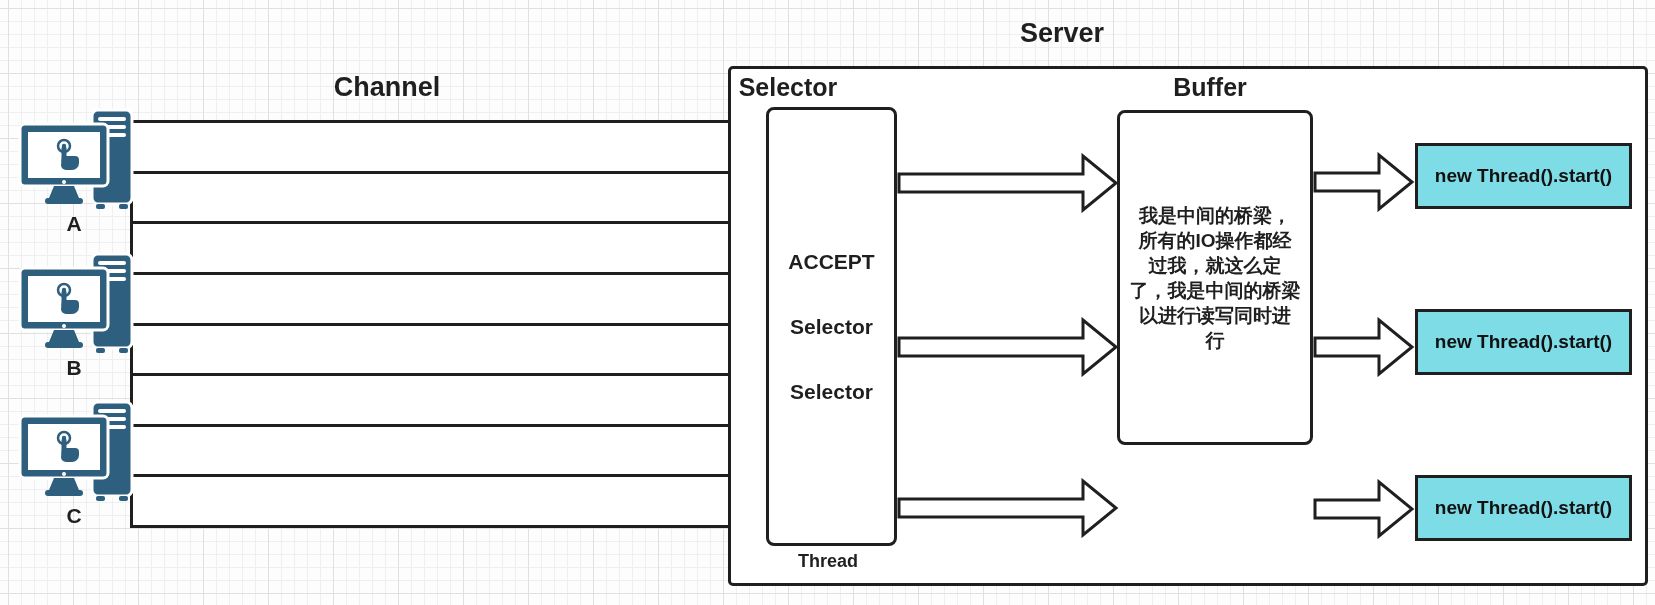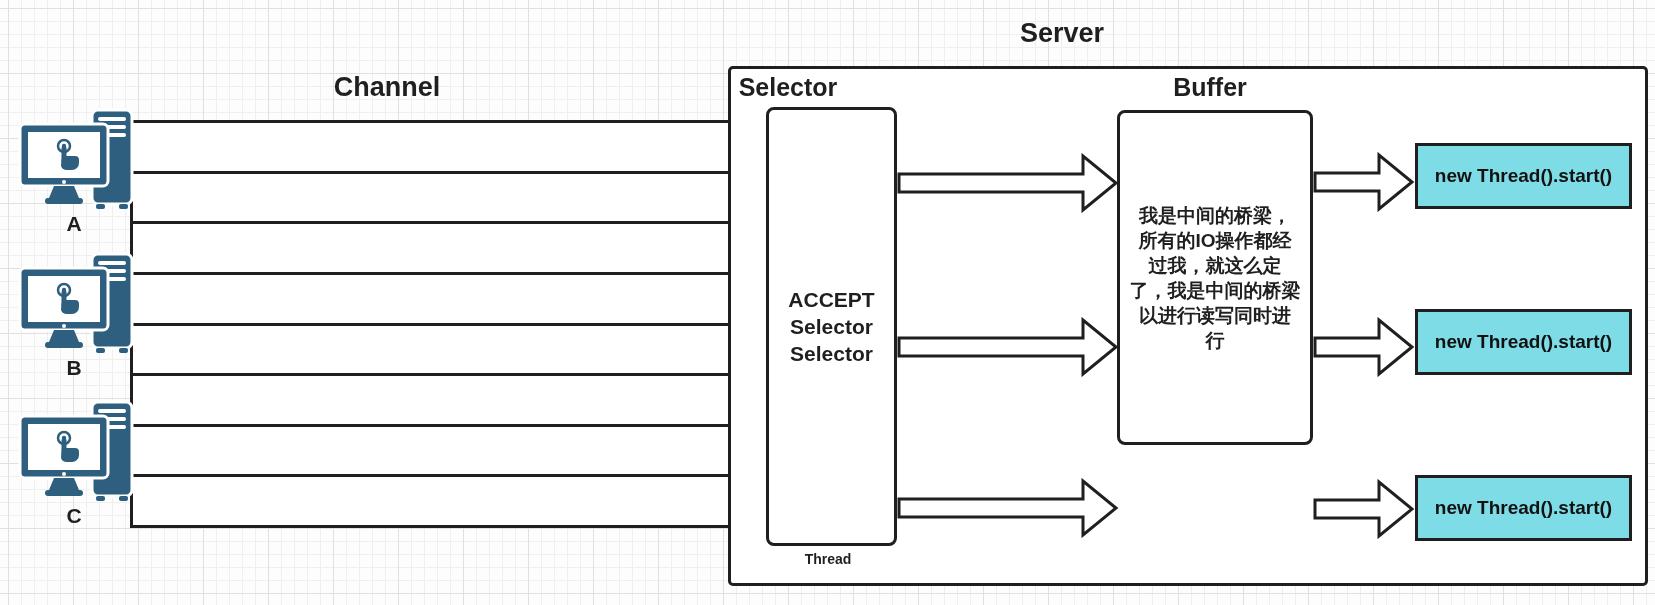--- a/index.html
+++ b/index.html
@@ -35,7 +35,7 @@
     left:766px;top:107px;width:131px;height:439px;
     background:#ffffff;border:3px solid #1f1f1f;border-radius:8px;
     box-sizing:border-box;display:flex;flex-direction:column;
-    align-items:center;justify-content:center;
+    align-items:center;justify-content:center;gap:38px;
   }
   .selector-line{font-weight:bold;font-size:21px;line-height:27px;color:#1f1f1f;text-align:center;}
   .buffer-box{

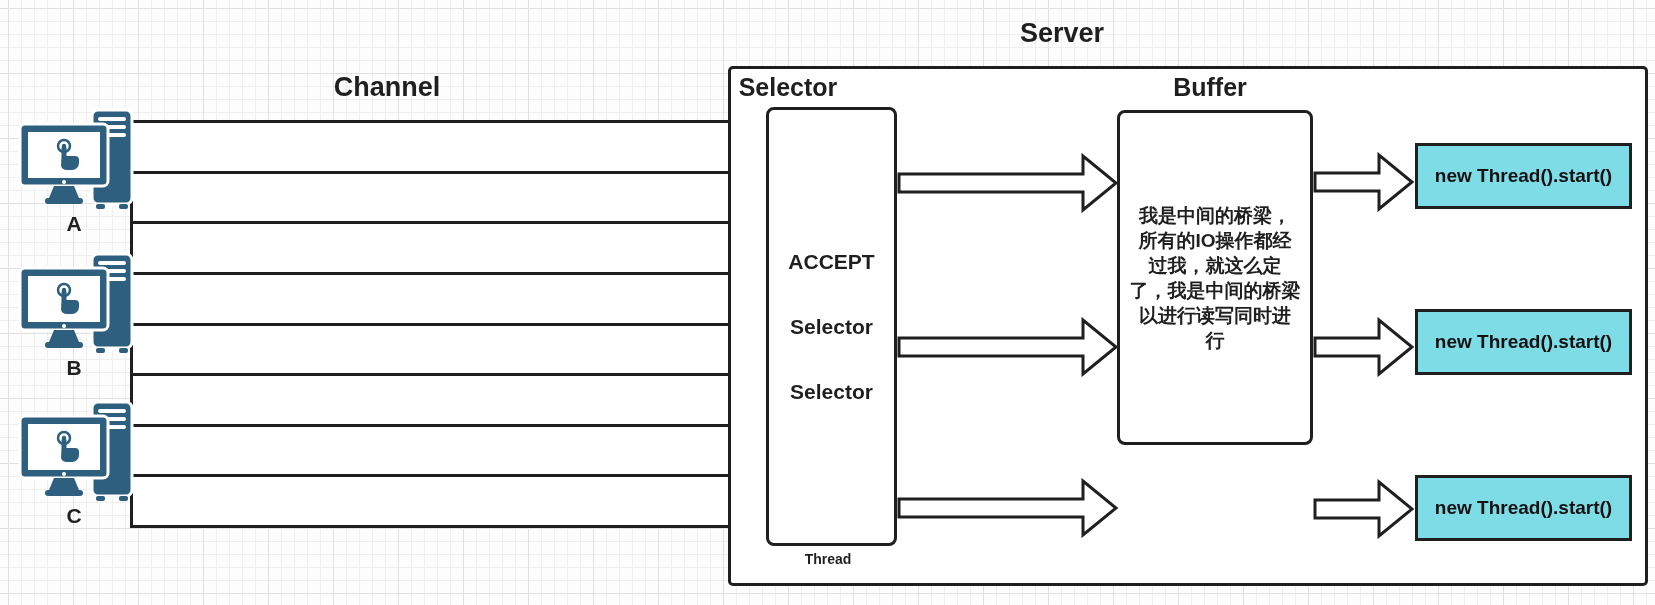--- a/index.html
+++ b/index.html
@@ -45,7 +45,7 @@
     justify-content:center;
   }
   .buffer-line{font-weight:bold;font-size:19px;line-height:25px;color:#1f1f1f;text-align:center;white-space:nowrap;}
-  .thread-label{left:758px;top:551px;width:140px;font-size:14px;}
+  .thread-label{left:758px;top:551px;width:140px;font-size:18px;}
   .cyan-box{
     left:1415px;width:217px;height:66px;
     background:#7EDCE6;border:3px solid #1f1f1f;

